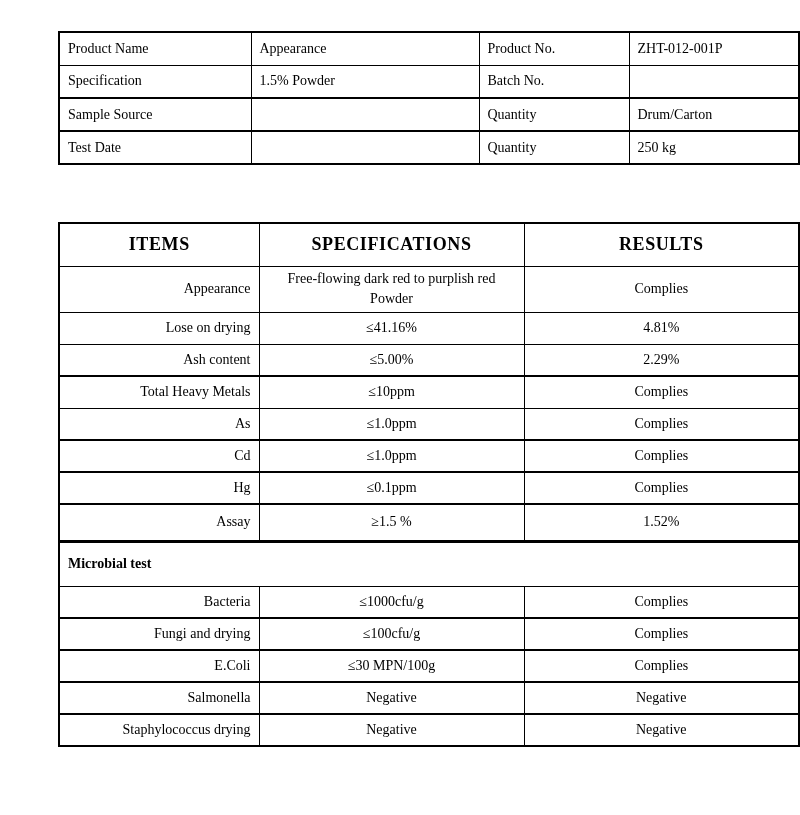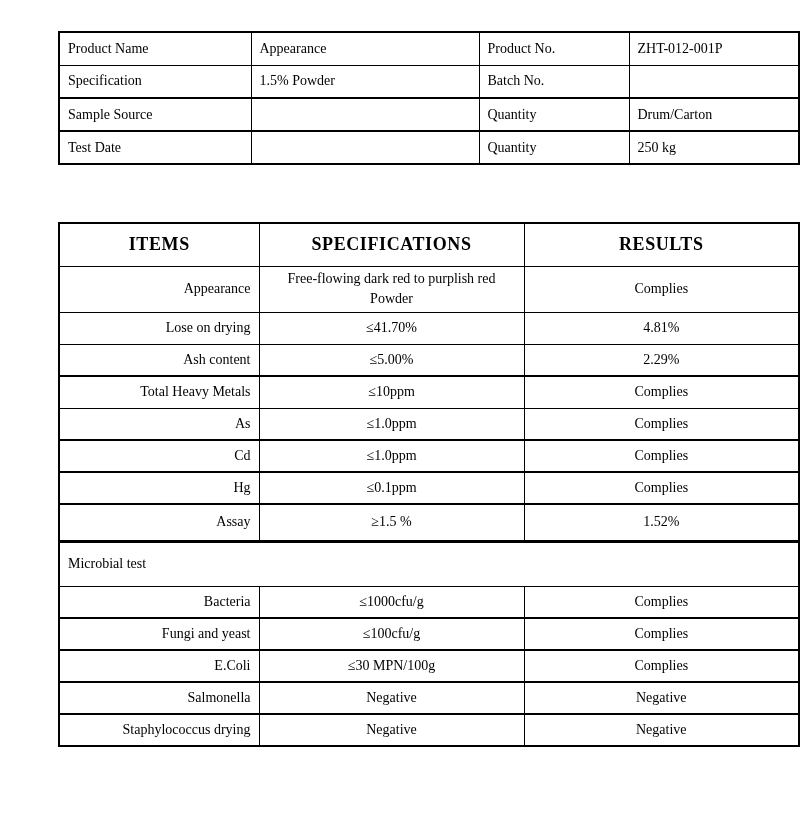--- a/index.html
+++ b/index.html
@@ -117,7 +117,7 @@
 
       <tr>
         <td class="item">Lose on drying</td>
-        <td>≤41.70%</td>
+        <td>≤41.16%</td>
         <td>4.81%</td>
       </tr>
 

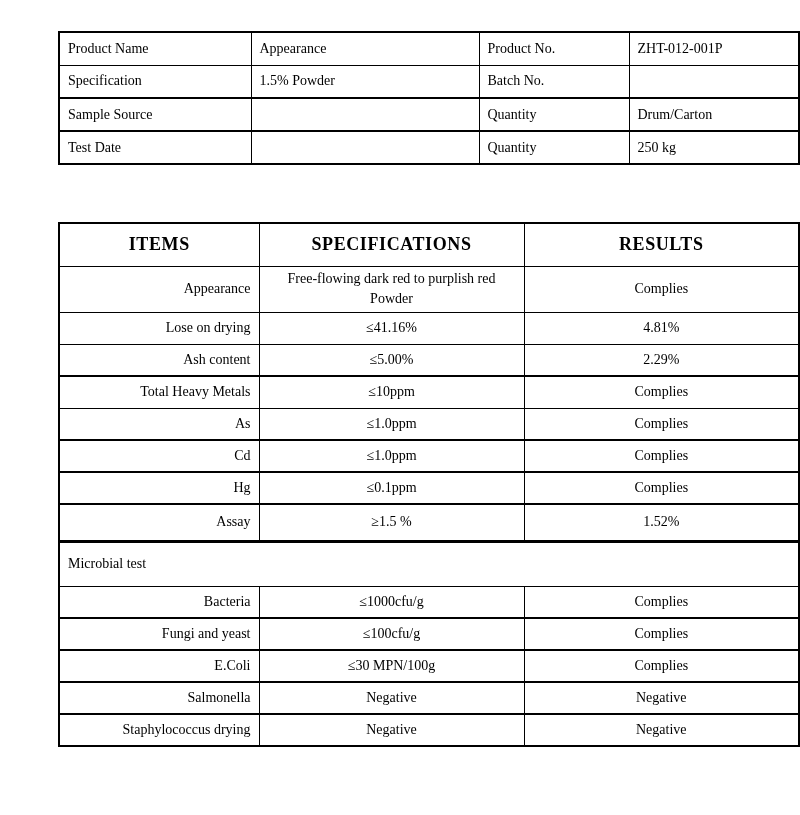--- a/index.html
+++ b/index.html
@@ -52,7 +52,7 @@
   #spec-table tr.r-section td {
     height: 45px;
     text-align: left;
-    font-weight: normal;
+    font-weight: bold;
   }
   .spec-inner { display: inline-block; max-width: 232px; line-height: 1.45; }
 </style>

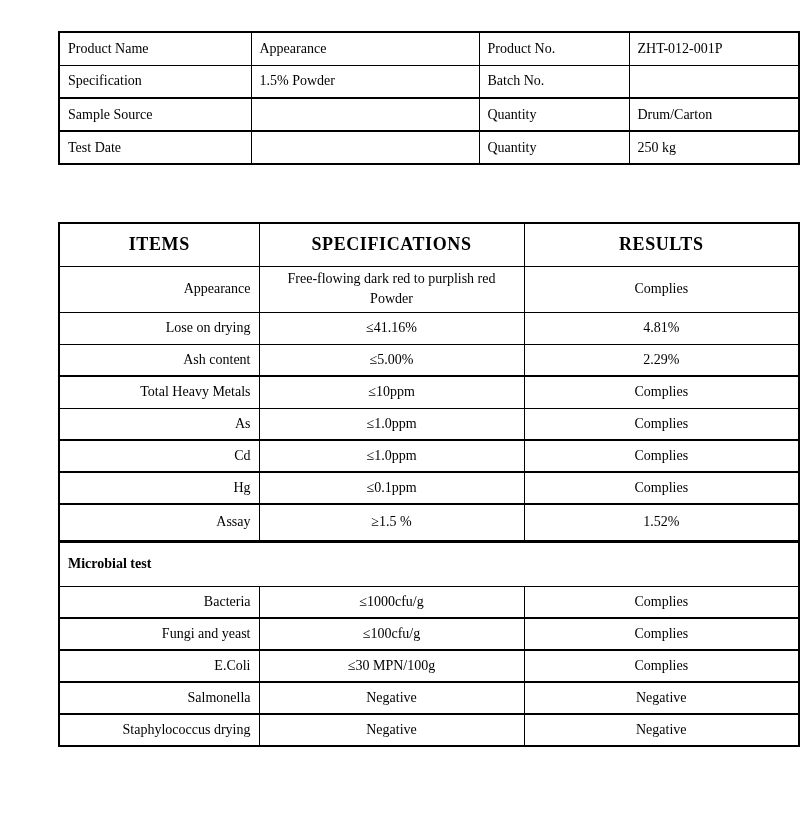--- a/index.html
+++ b/index.html
@@ -169,7 +169,7 @@
       </tr>
 
       <tr class="b2">
-        <td class="item">Fungi and yeast</td>
+        <td class="item">Fungi and drying</td>
         <td>≤100cfu/g</td>
         <td>Complies</td>
       </tr>

